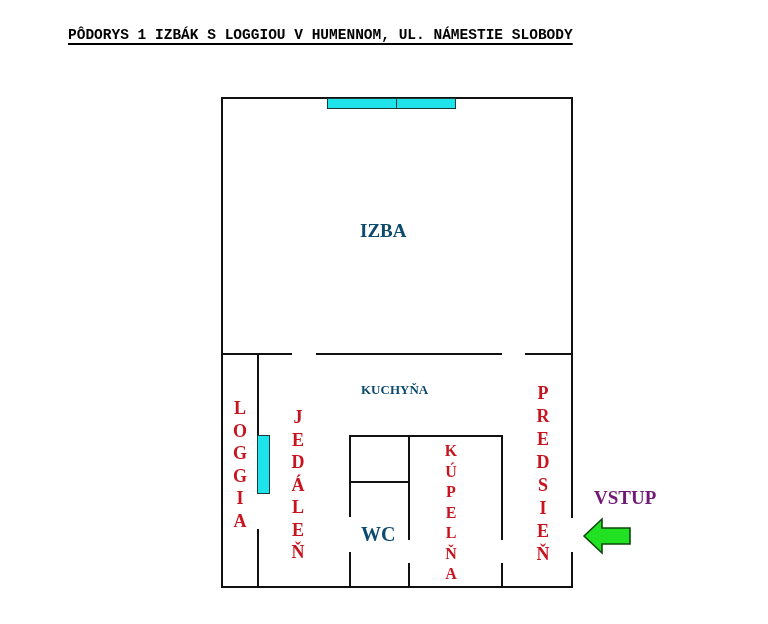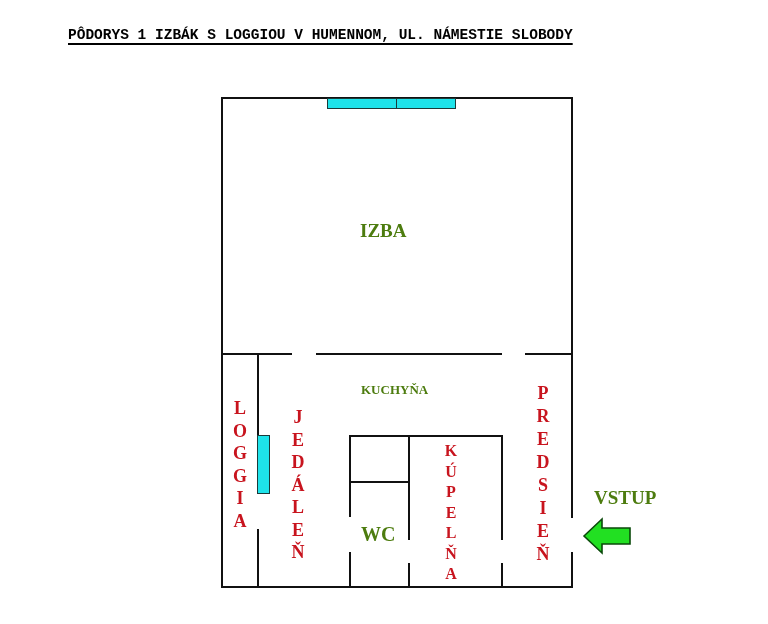--- a/index.html
+++ b/index.html
@@ -12,7 +12,7 @@
   }
   .wall { position:absolute; background:#111; }
   .window { position:absolute; background:#1ee3ea; border:1.5px solid #1a3a3a; box-sizing:border-box; }
-  .label { position:absolute; color:#4d7c0f; font-weight:bold; font-family:"Liberation Serif", serif; }
+  .label { position:absolute; color:#0c4a6e; font-weight:bold; font-family:"Liberation Serif", serif; }
   .vlabel { position:absolute; color:#c8141e; font-weight:bold; font-family:"Liberation Serif", serif; text-align:center; }
   .vlabel span { display:block; }
   .vstup { position:absolute; color:#4d7c0f; font-weight:bold; font-family:"Liberation Serif", serif; font-size:19px; }

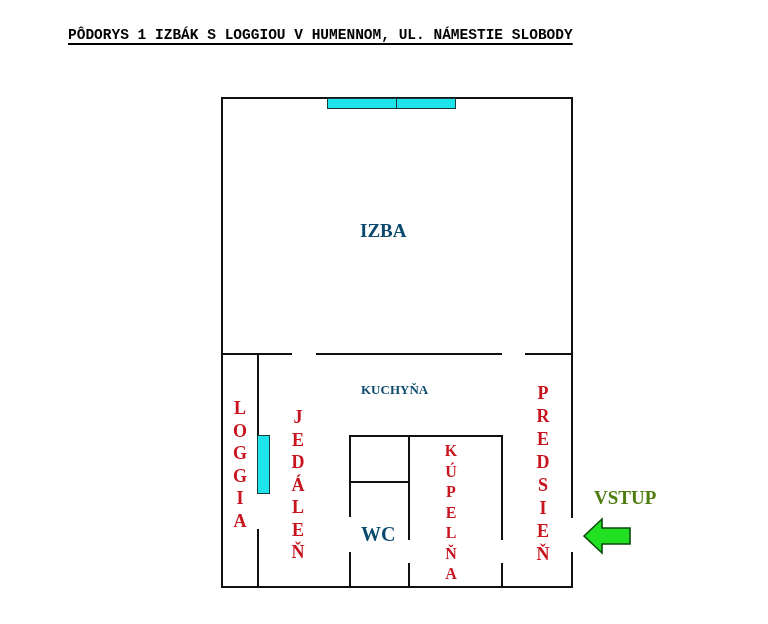--- a/index.html
+++ b/index.html
@@ -15,7 +15,7 @@
   .label { position:absolute; color:#0c4a6e; font-weight:bold; font-family:"Liberation Serif", serif; }
   .vlabel { position:absolute; color:#c8141e; font-weight:bold; font-family:"Liberation Serif", serif; text-align:center; }
   .vlabel span { display:block; }
-  .vstup { position:absolute; color:#4d7c0f; font-weight:bold; font-family:"Liberation Serif", serif; font-size:19px; }
+  .vstup { position:absolute; color:#701a75; font-weight:bold; font-family:"Liberation Serif", serif; font-size:19px; }
   .arrow { position:absolute; }
 </style>
 </head>

